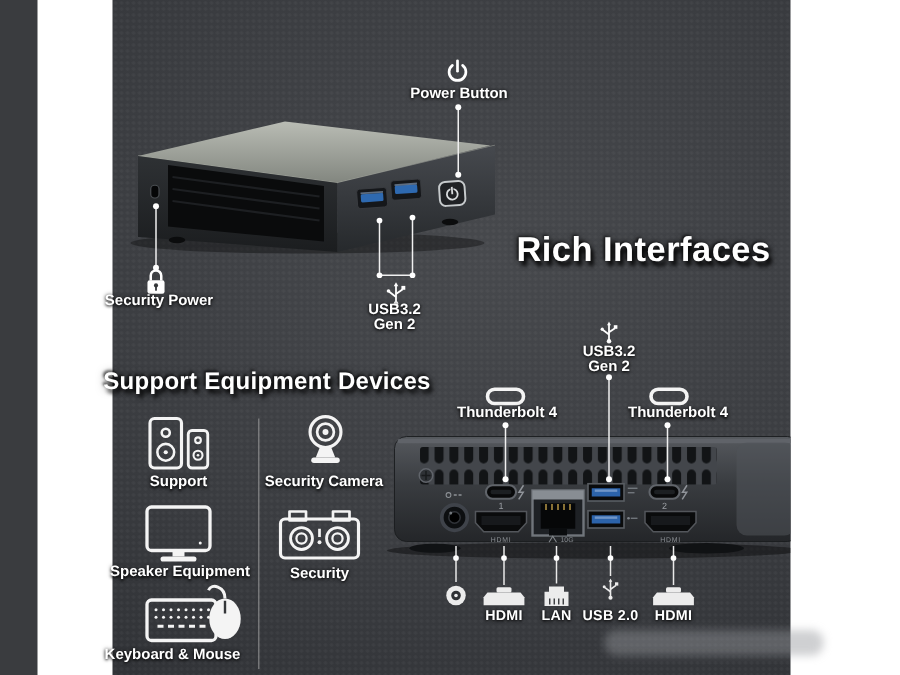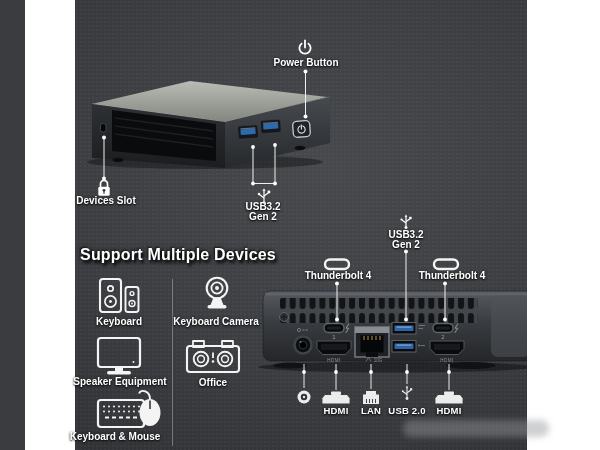--- a/index.html
+++ b/index.html
@@ -360,6 +360,7 @@
       <span>Gen 2</span>
     </div>
 
+    <div class="headline headline-top" style="left:354px;top:153px;">Rich Interfaces</div>
     <div class="headline headline-bottom" style="left:103px;top:246px;">Support Multiple Devices</div>
 
     <div class="divider"></div>

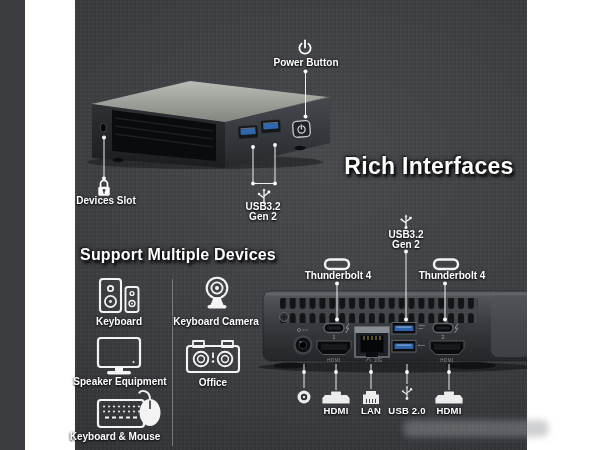--- a/index.html
+++ b/index.html
@@ -354,7 +354,7 @@
     </svg>
 
     <div class="lbl lbl-callout" style="left:231px;top:57px;">Power Button</div>
-    <div class="lbl lbl-callout" style="left:31px;top:195px;">Devices Slot</div>
+    <div class="lbl lbl-callout" style="left:31px;top:195px;">Security Power</div>
     <div class="lbl lbl-2line" style="left:188px;top:202px;">
       <span>USB3.2</span><br>
       <span>Gen 2</span>

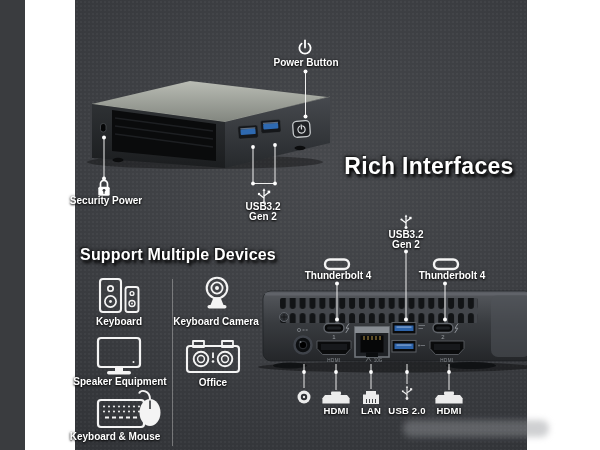--- a/index.html
+++ b/index.html
@@ -361,7 +361,7 @@
     </div>
 
     <div class="headline headline-top" style="left:354px;top:153px;">Rich Interfaces</div>
-    <div class="headline headline-bottom" style="left:103px;top:246px;">Support Multiple Devices</div>
+    <div class="headline headline-bottom" style="left:103px;top:246px;">Support Equipment Devices</div>
 
     <div class="divider"></div>
 

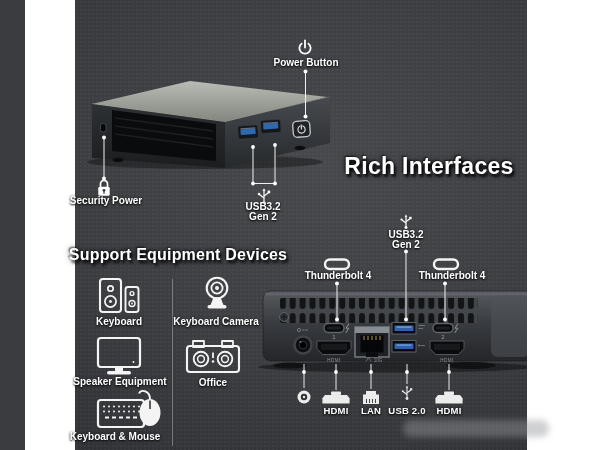--- a/index.html
+++ b/index.html
@@ -365,7 +365,7 @@
 
     <div class="divider"></div>
 
-    <div class="lbl lbl-grid" style="left:44px;top:316px;">Keyboard</div>
+    <div class="lbl lbl-grid" style="left:44px;top:316px;">Support</div>
     <div class="lbl lbl-grid" style="left:141px;top:316px;">Keyboard Camera</div>
     <div class="lbl lbl-grid" style="left:45px;top:376px;">Speaker Equipment</div>
     <div class="lbl lbl-grid" style="left:138px;top:377px;">Office</div>

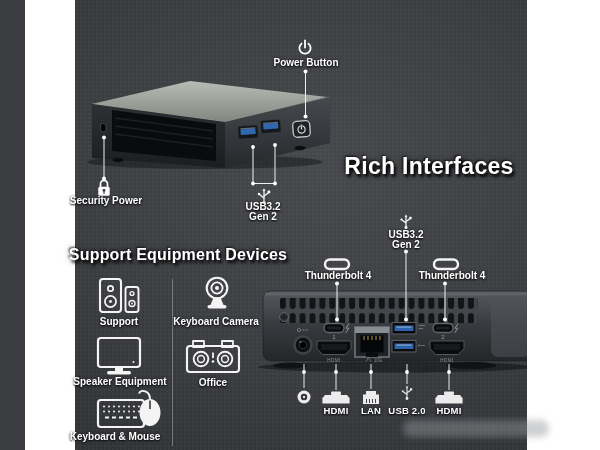--- a/index.html
+++ b/index.html
@@ -366,7 +366,7 @@
     <div class="divider"></div>
 
     <div class="lbl lbl-grid" style="left:44px;top:316px;">Support</div>
-    <div class="lbl lbl-grid" style="left:141px;top:316px;">Keyboard Camera</div>
+    <div class="lbl lbl-grid" style="left:141px;top:316px;">Security Camera</div>
     <div class="lbl lbl-grid" style="left:45px;top:376px;">Speaker Equipment</div>
     <div class="lbl lbl-grid" style="left:138px;top:377px;">Office</div>
     <div class="lbl lbl-grid" style="left:40px;top:431px;">Keyboard &amp; Mouse</div>

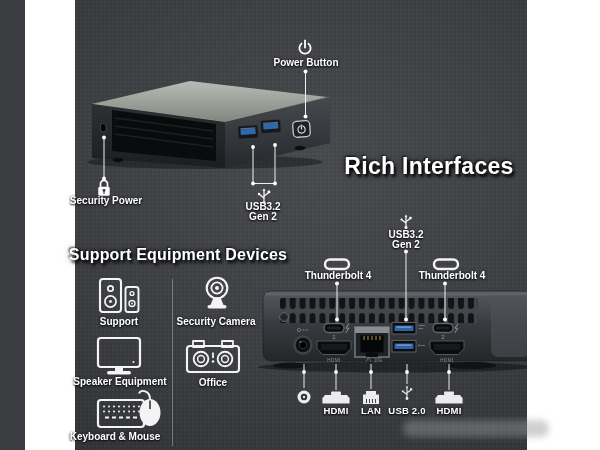--- a/index.html
+++ b/index.html
@@ -368,7 +368,7 @@
     <div class="lbl lbl-grid" style="left:44px;top:316px;">Support</div>
     <div class="lbl lbl-grid" style="left:141px;top:316px;">Security Camera</div>
     <div class="lbl lbl-grid" style="left:45px;top:376px;">Speaker Equipment</div>
-    <div class="lbl lbl-grid" style="left:138px;top:377px;">Office</div>
+    <div class="lbl lbl-grid" style="left:138px;top:377px;">Security</div>
     <div class="lbl lbl-grid" style="left:40px;top:431px;">Keyboard &amp; Mouse</div>
 
     <div class="lbl lbl-callout" style="left:263px;top:270px;">Thunderbolt 4</div>

